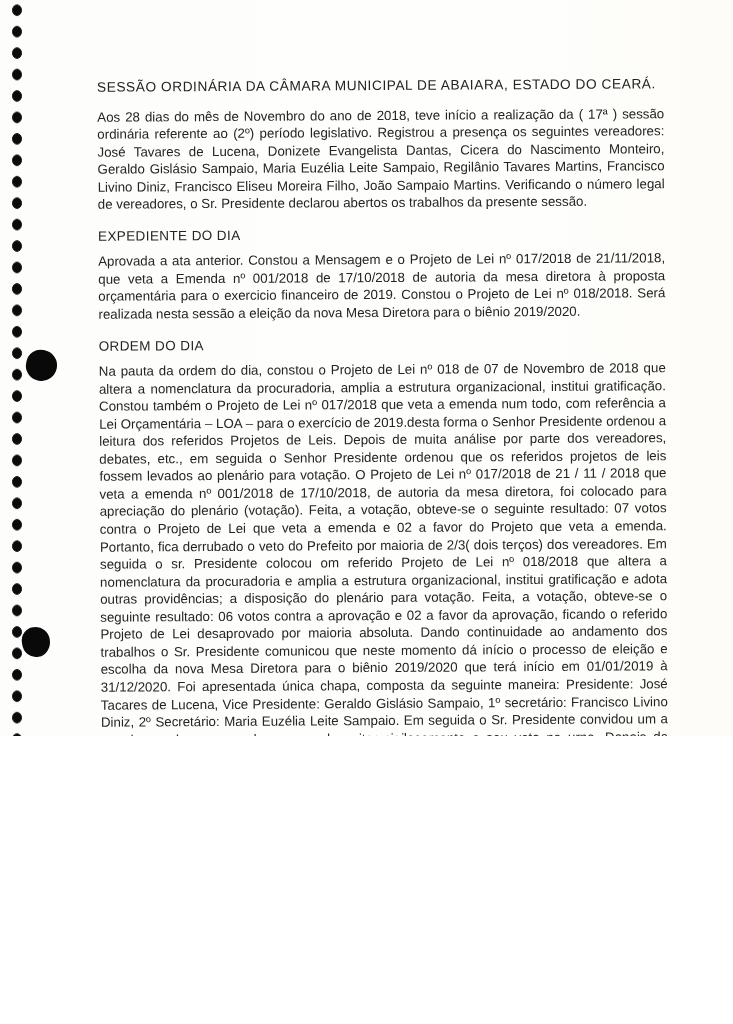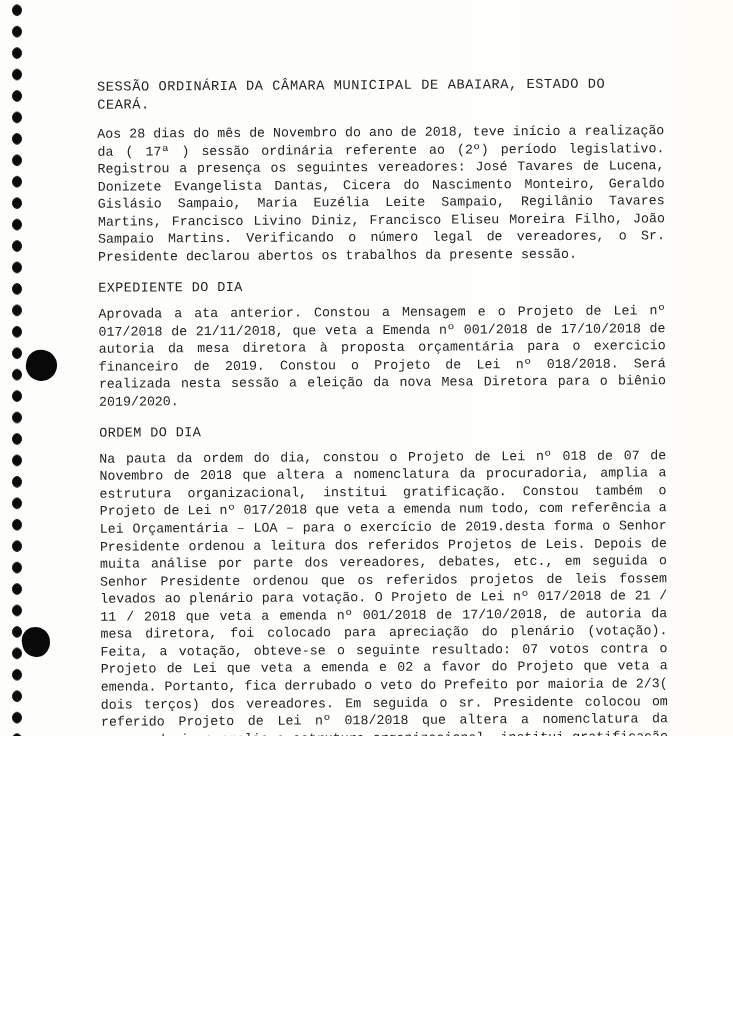--- a/index.html
+++ b/index.html
@@ -13,7 +13,7 @@
     height: 736px;
     background: linear-gradient(90deg, #fdfdfc 0%, #fefefd 70%, #fdfcf7 100%);
     overflow: hidden;
-    font-family: Liberation Mono, monospace;
+    font-family: Liberation Sans, sans-serif;
   }
   
   .holes {

